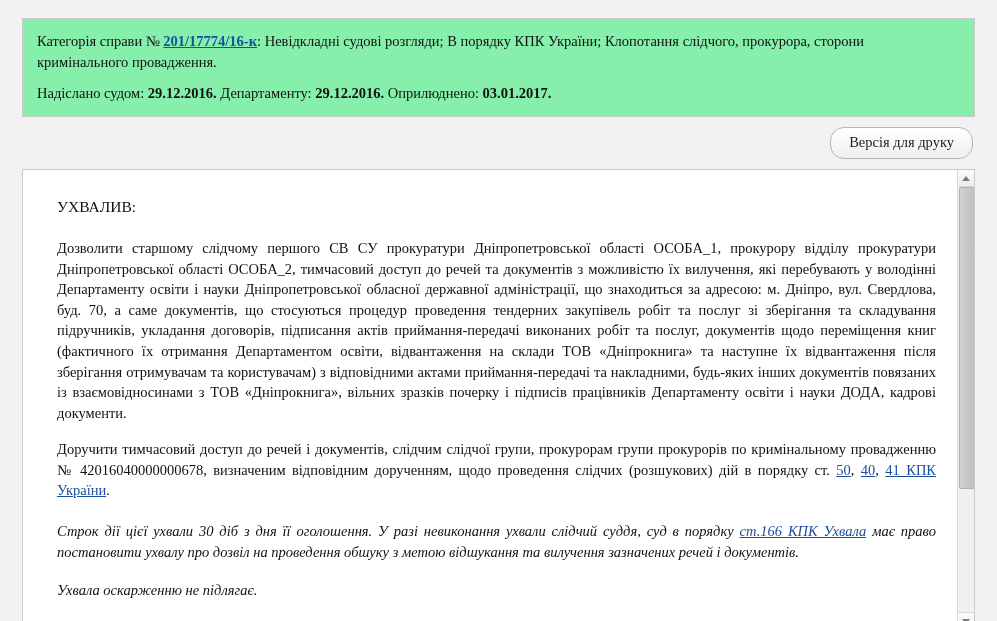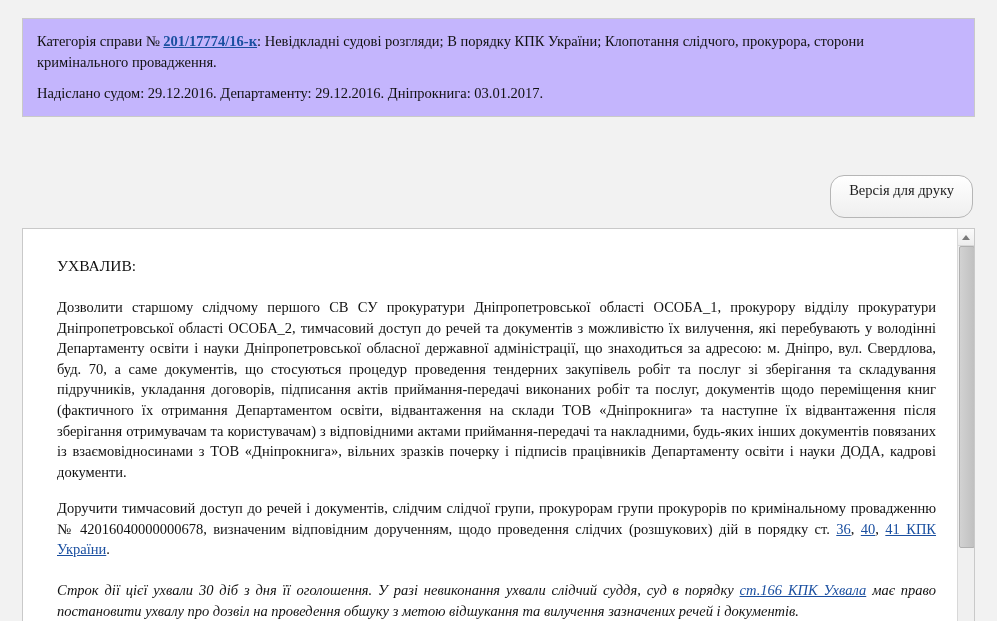--- a/index.html
+++ b/index.html
@@ -26,7 +26,7 @@
   .header-card {
     box-sizing: border-box;
     border: 1px solid #c9c9c9;
-    background: #c4b5fd;
+    background: #86efac;
     padding: 12px 26px 12px 14px;
     line-height: 1.45;
   }

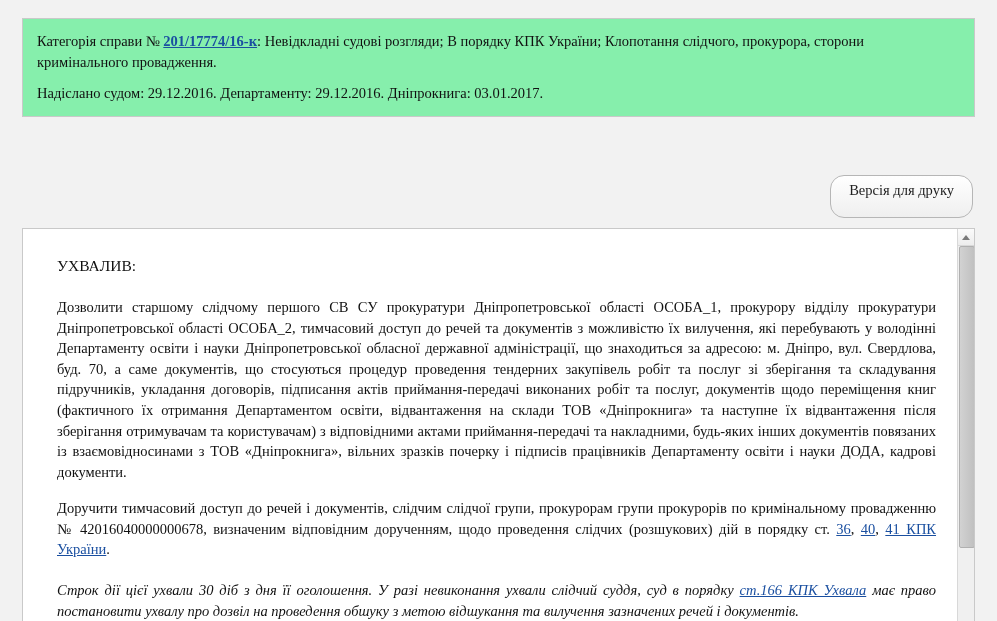--- a/index.html
+++ b/index.html
@@ -40,7 +40,7 @@
     font-weight: bold;
     cursor: pointer;
   }
-  .bold { font-weight: normal; }
+  .bold { font-weight: bold; }
 
   
   .toolbar {

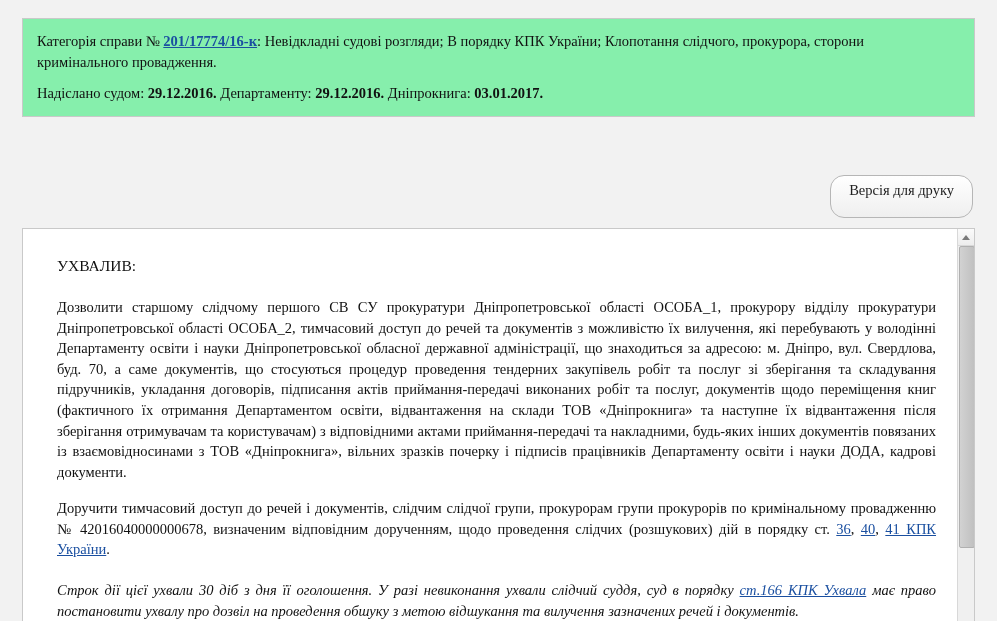--- a/index.html
+++ b/index.html
@@ -159,7 +159,7 @@
       <span>Категорія справи № </span><a class="case-link">201/17774/16-к</a><span>: Невідкладні судові розгляди; В порядку КПК України; Клопотання слідчого, прокурора, сторони кримінального провадження.</span>
     </p>
     <p class="header-line">
-      <span>Надіслано судом: </span><span class="bold">29.12.2016.</span><span> Департаменту: </span><span class="bold">29.12.2016.</span><span> Дніпрокнига: </span><span class="bold">03.01.2017.</span>
+      <span>Надіслано судом: </span><span class="bold">29.12.2016.</span><span> Департаменту: </span><span class="bold">29.12.2016.</span><span> Оприлюднено: </span><span class="bold">03.01.2017.</span>
     </p>
   </div>
 

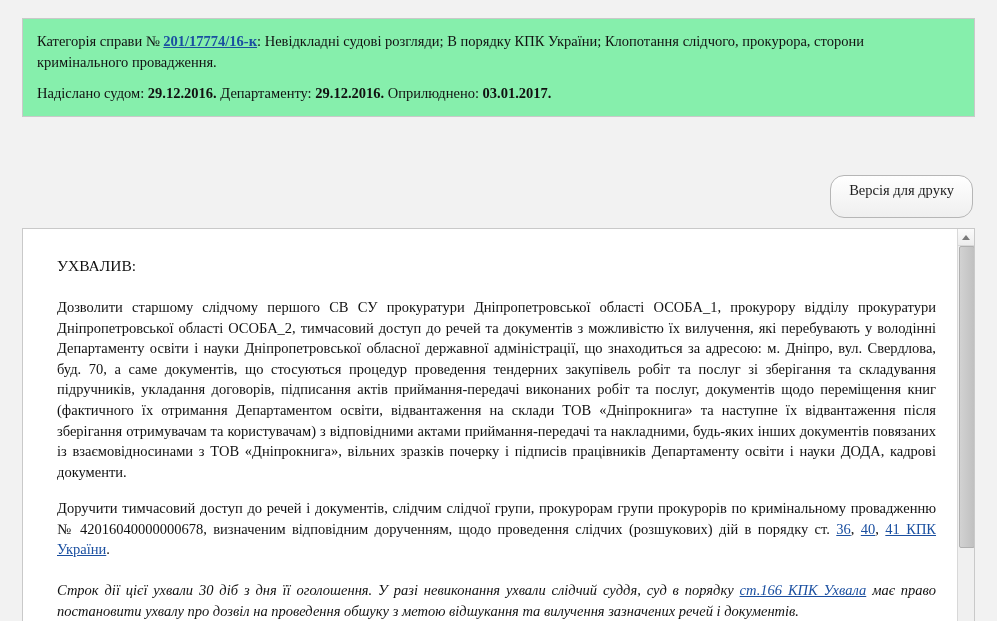--- a/index.html
+++ b/index.html
@@ -56,9 +56,8 @@
     background: linear-gradient(#ffffff, #efefef);
     border: 1px solid #b6b6b6;
     border-radius: 14px;
-    padding: 6px 18px 18px 18px;
+    padding: 6px 18px 7px 18px;
     cursor: pointer;
-    margin-top: 48px;
   }
 
   

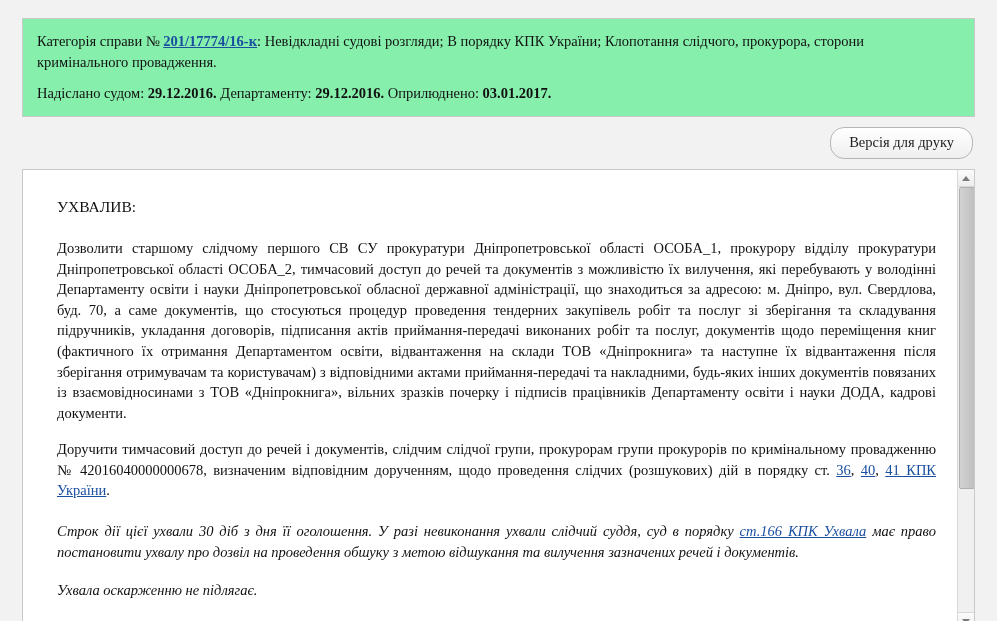--- a/index.html
+++ b/index.html
@@ -173,7 +173,7 @@
 
       <p class="doc-p">Дозволити старшому слідчому першого СВ СУ прокуратури Дніпропетровської області ОСОБА_1, прокурору відділу прокуратури Дніпропетровської області ОСОБА_2, тимчасовий доступ до речей та документів з можливістю їх вилучення, які перебувають у володінні Департаменту освіти і науки Дніпропетровської обласної державної адміністрації, що знаходиться за адресою: м. Дніпро, вул. Свердлова, буд. 70, а саме документів, що стосуються процедур проведення тендерних закупівель робіт та послуг зі зберігання та складування підручників, укладання договорів, підписання актів приймання-передачі виконаних робіт та послуг, документів щодо переміщення книг (фактичного їх отримання Департаментом освіти, відвантаження на склади ТОВ «Дніпрокнига» та наступне їх відвантаження після зберігання отримувачам та користувачам) з відповідними актами приймання-передачі та накладними, будь-яких інших документів повязаних із взаємовідносинами з ТОВ «Дніпрокнига», вільних зразків почерку і підписів працівників Департаменту освіти і науки ДОДА, кадрові документи.</p>
 
-      <p class="doc-p"><span>Доручити тимчасовий доступ до речей і документів, слідчим слідчої групи, прокурорам групи прокурорів по кримінальному провадженню № 42016040000000678, визначеним відповідним дорученням, щодо проведення слідчих (розшукових) дій в порядку ст. </span><a class="law-link">36</a>, <a class="law-link">40</a>, <a class="law-link">41 КПК України</a><span>.</span></p>
+      <p class="doc-p"><span>Доручити тимчасовий доступ до речей і документів, слідчим слідчої групи, прокурорам групи прокурорів по кримінальному провадженню № 42016040000000678, визначеним відповідним дорученням, щодо проведення слідчих (розшукових) дій в порядку ст. </span><a class="law-link">50</a>, <a class="law-link">40</a>, <a class="law-link">41 КПК України</a><span>.</span></p>
 
       <p class="doc-p italic"><span>Строк дії цієї ухвали 30 діб з дня її оголошення. У разі невиконання ухвали слідчий суддя, суд в порядку </span><a class="law-link italic-link">ст.166 КПК Ухвала</a><span> має право постановити ухвалу про дозвіл на проведення обшуку з метою відшукання та вилучення зазначених речей і документів.</span></p>
 

